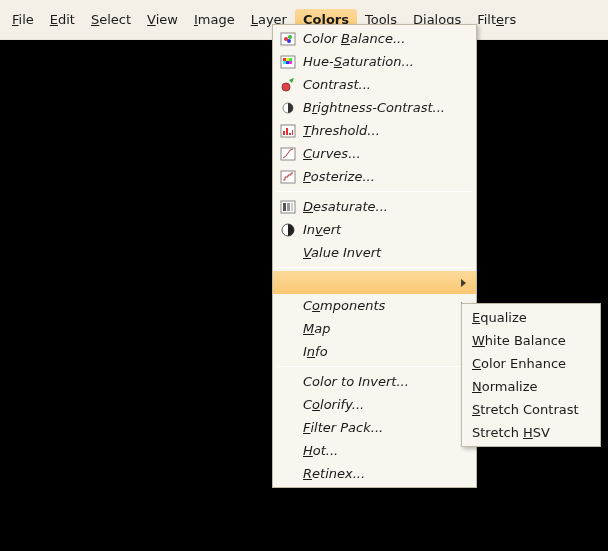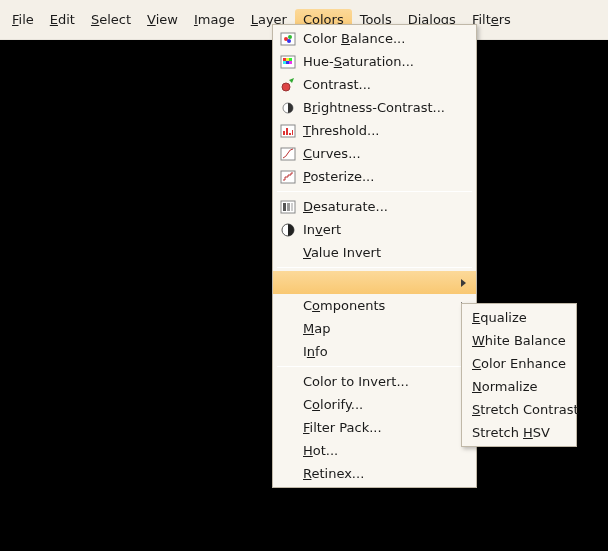--- a/index.html
+++ b/index.html
@@ -29,6 +29,7 @@
   .menubar-item.open {
     background: linear-gradient(#fcd999, #f9c872);
     border-radius: 3px 3px 0 0;
+    font-weight: bold;
   }
   .mnemonic { text-decoration: underline; }
   .dropdown {

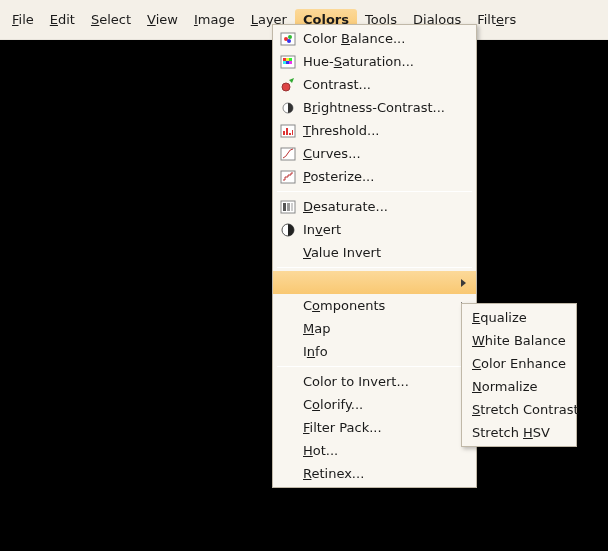--- a/index.html
+++ b/index.html
@@ -43,6 +43,7 @@
     top: 24px;
     left: 272px;
     width: 205px;
+    font-style: italic;
   }
   .auto-menu {
     top: 303px;

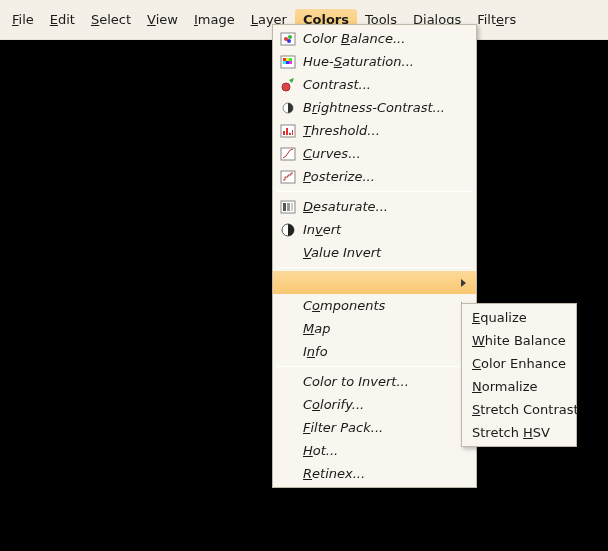--- a/index.html
+++ b/index.html
@@ -48,7 +48,7 @@
   .auto-menu {
     top: 303px;
     left: 461px;
-    width: 116px;
+    width: 140px;
   }
   .menu-item {
     display: flex;

